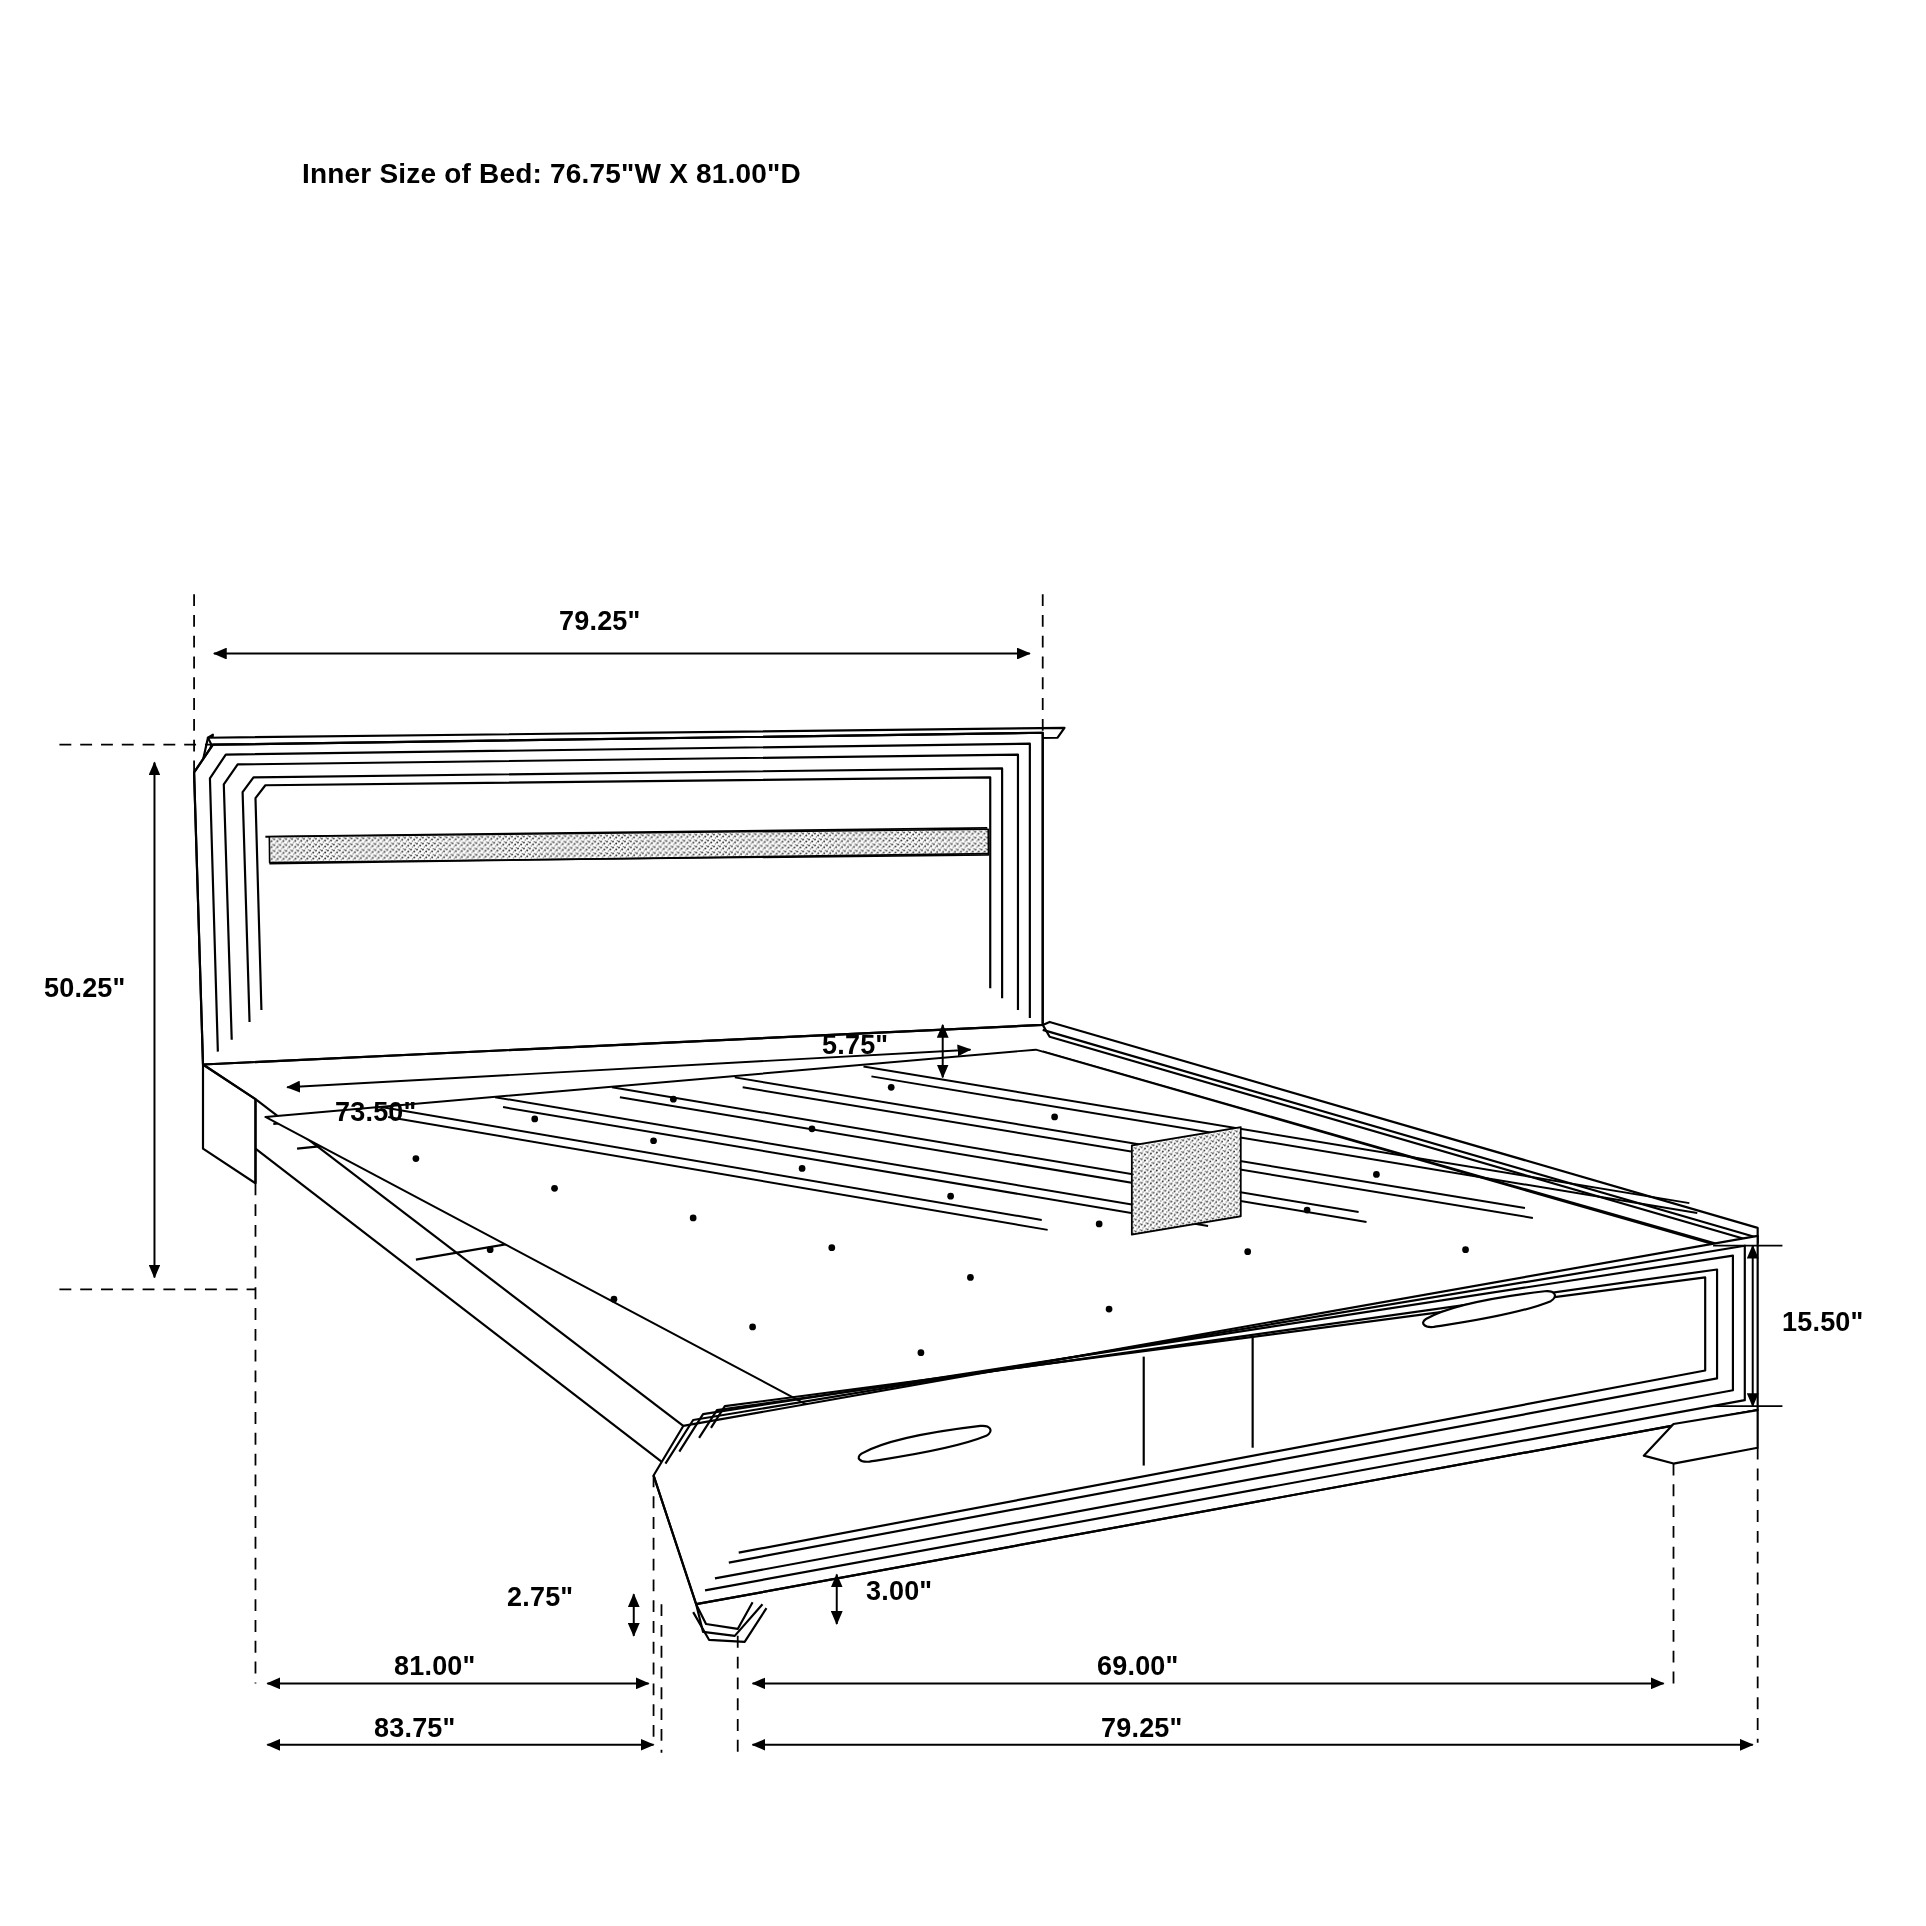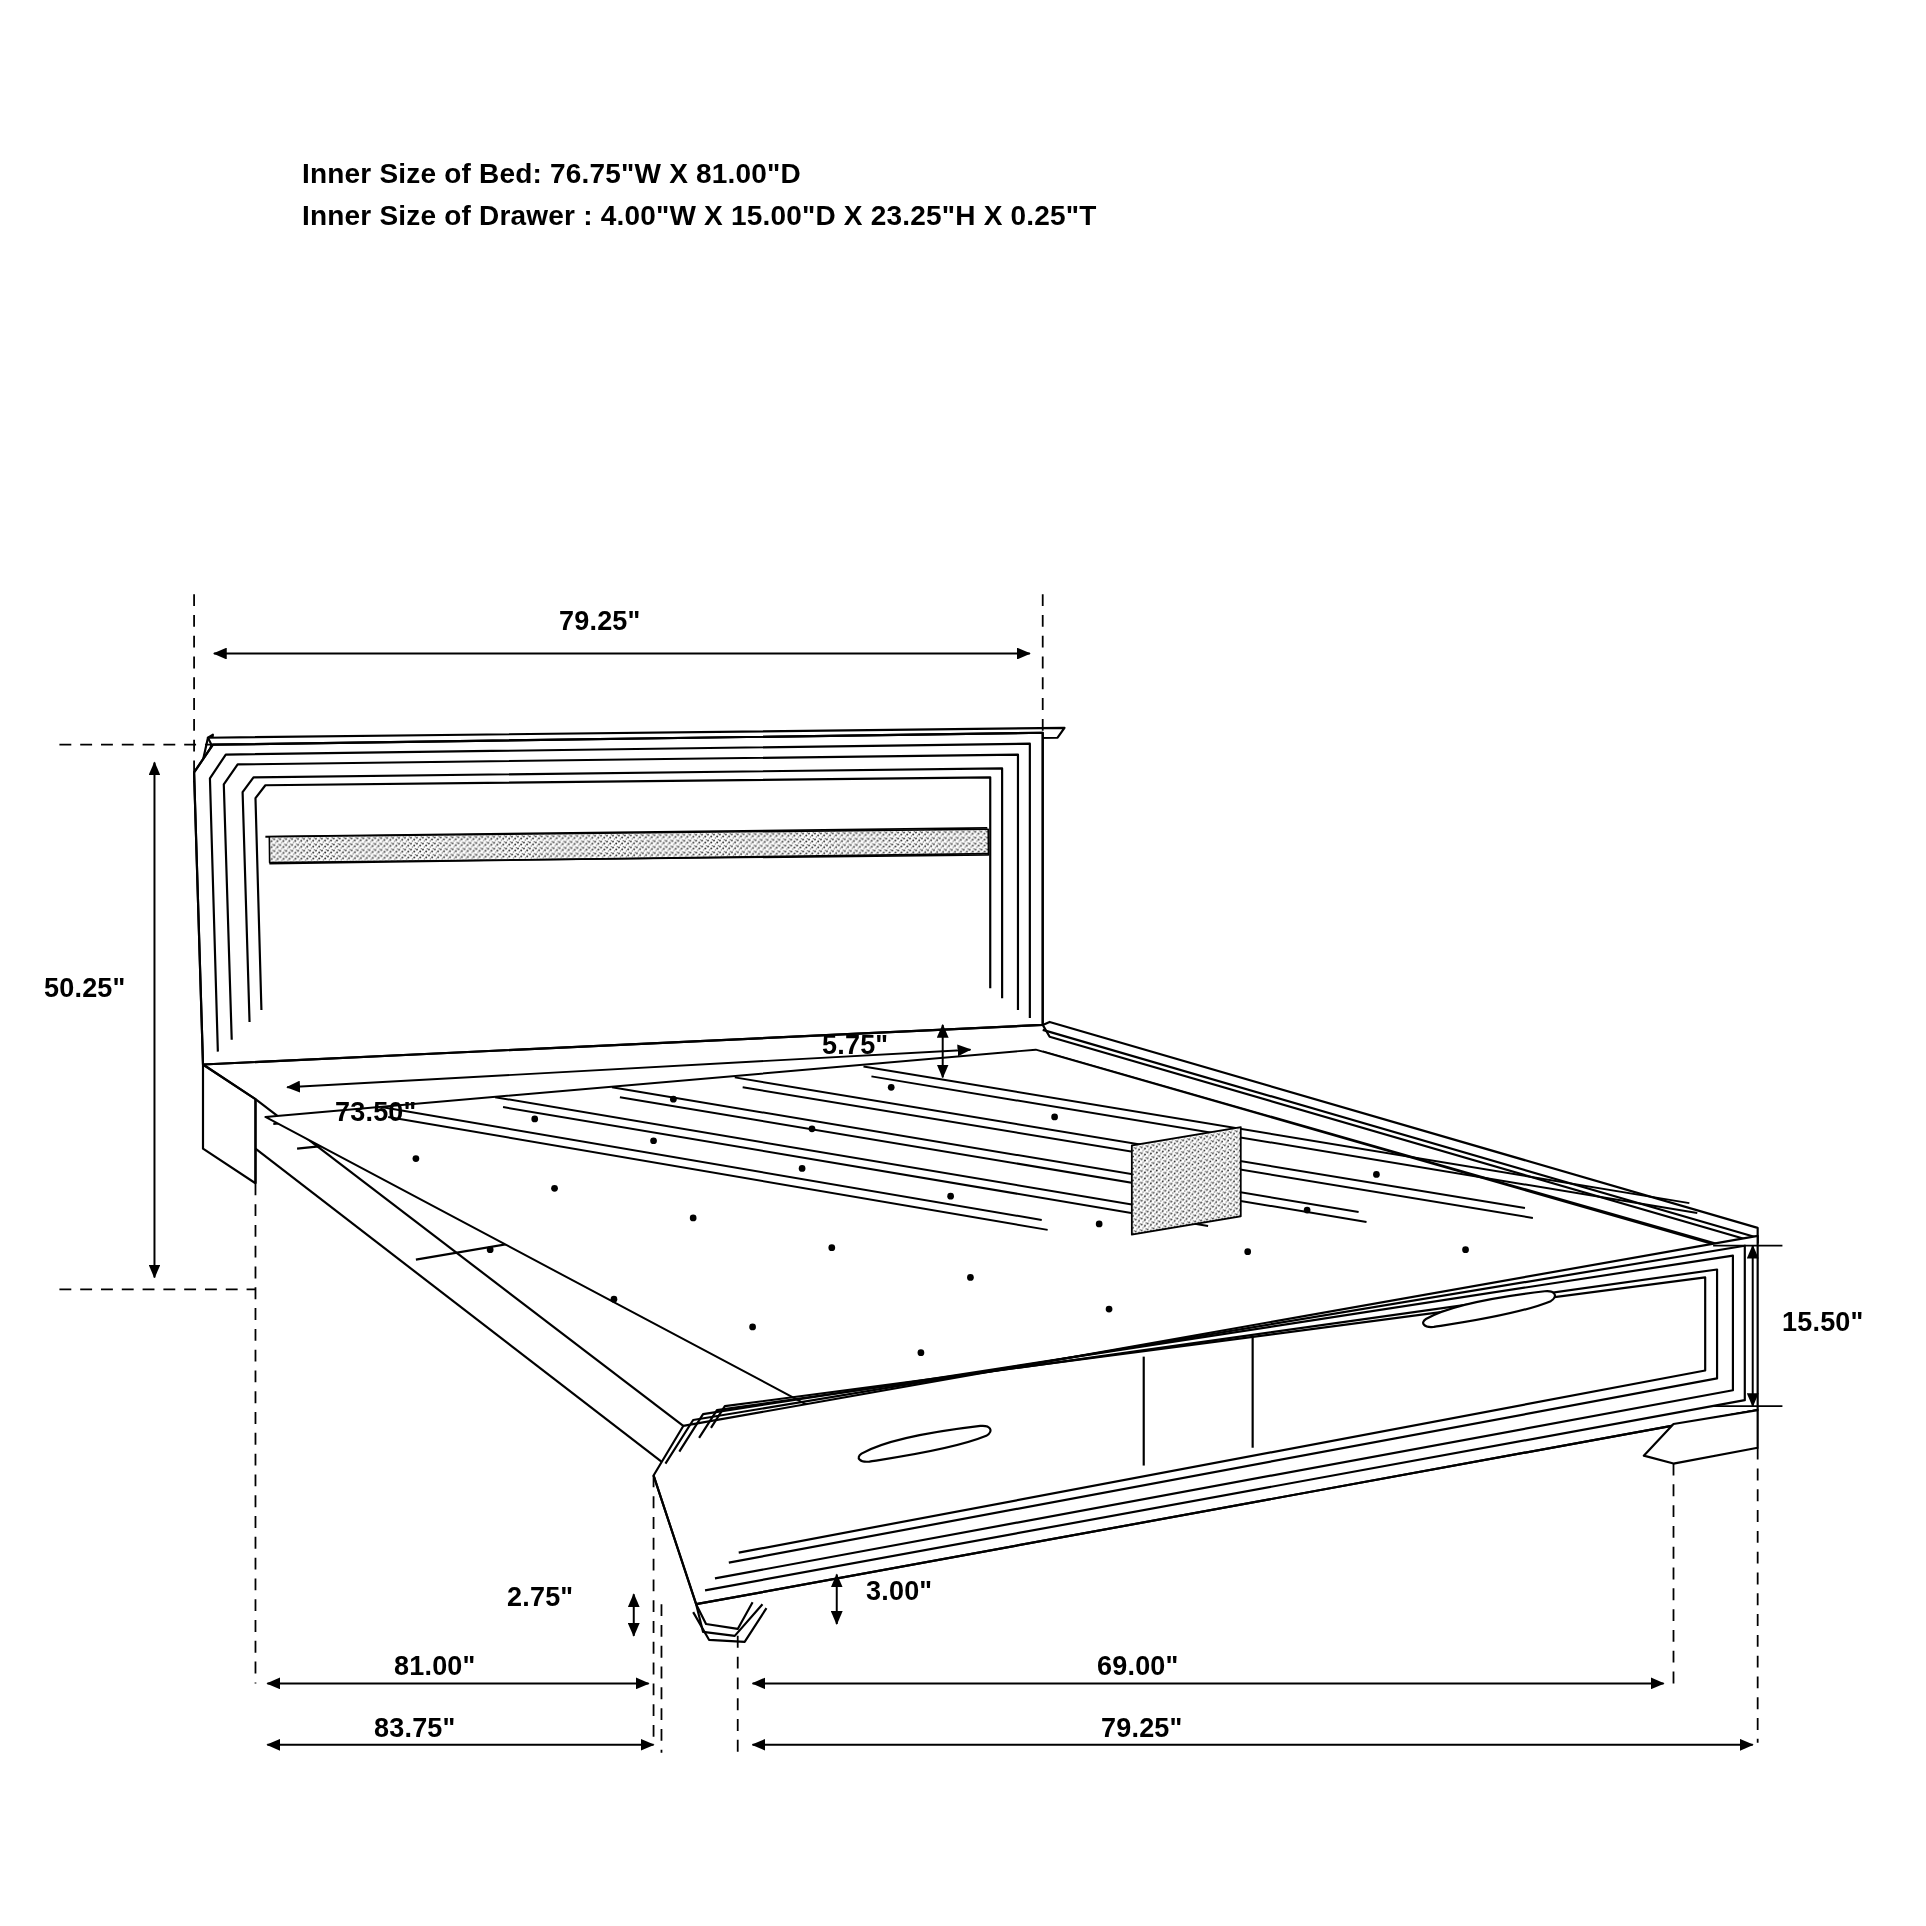--- a/index.html
+++ b/index.html
@@ -49,7 +49,6 @@
 
   <div class="spec-block">
     <span class="spec-line">Inner Size of Bed: 76.75"W X 81.00"D</span>
-    <span class="spec-line">Inner Size of Drawer : 4.00"W X 15.00"D X 23.25"H X 0.25"T</span>
   </div>
 
   <svg width="1927" height="1927" viewBox="0 0 1946 1946">

